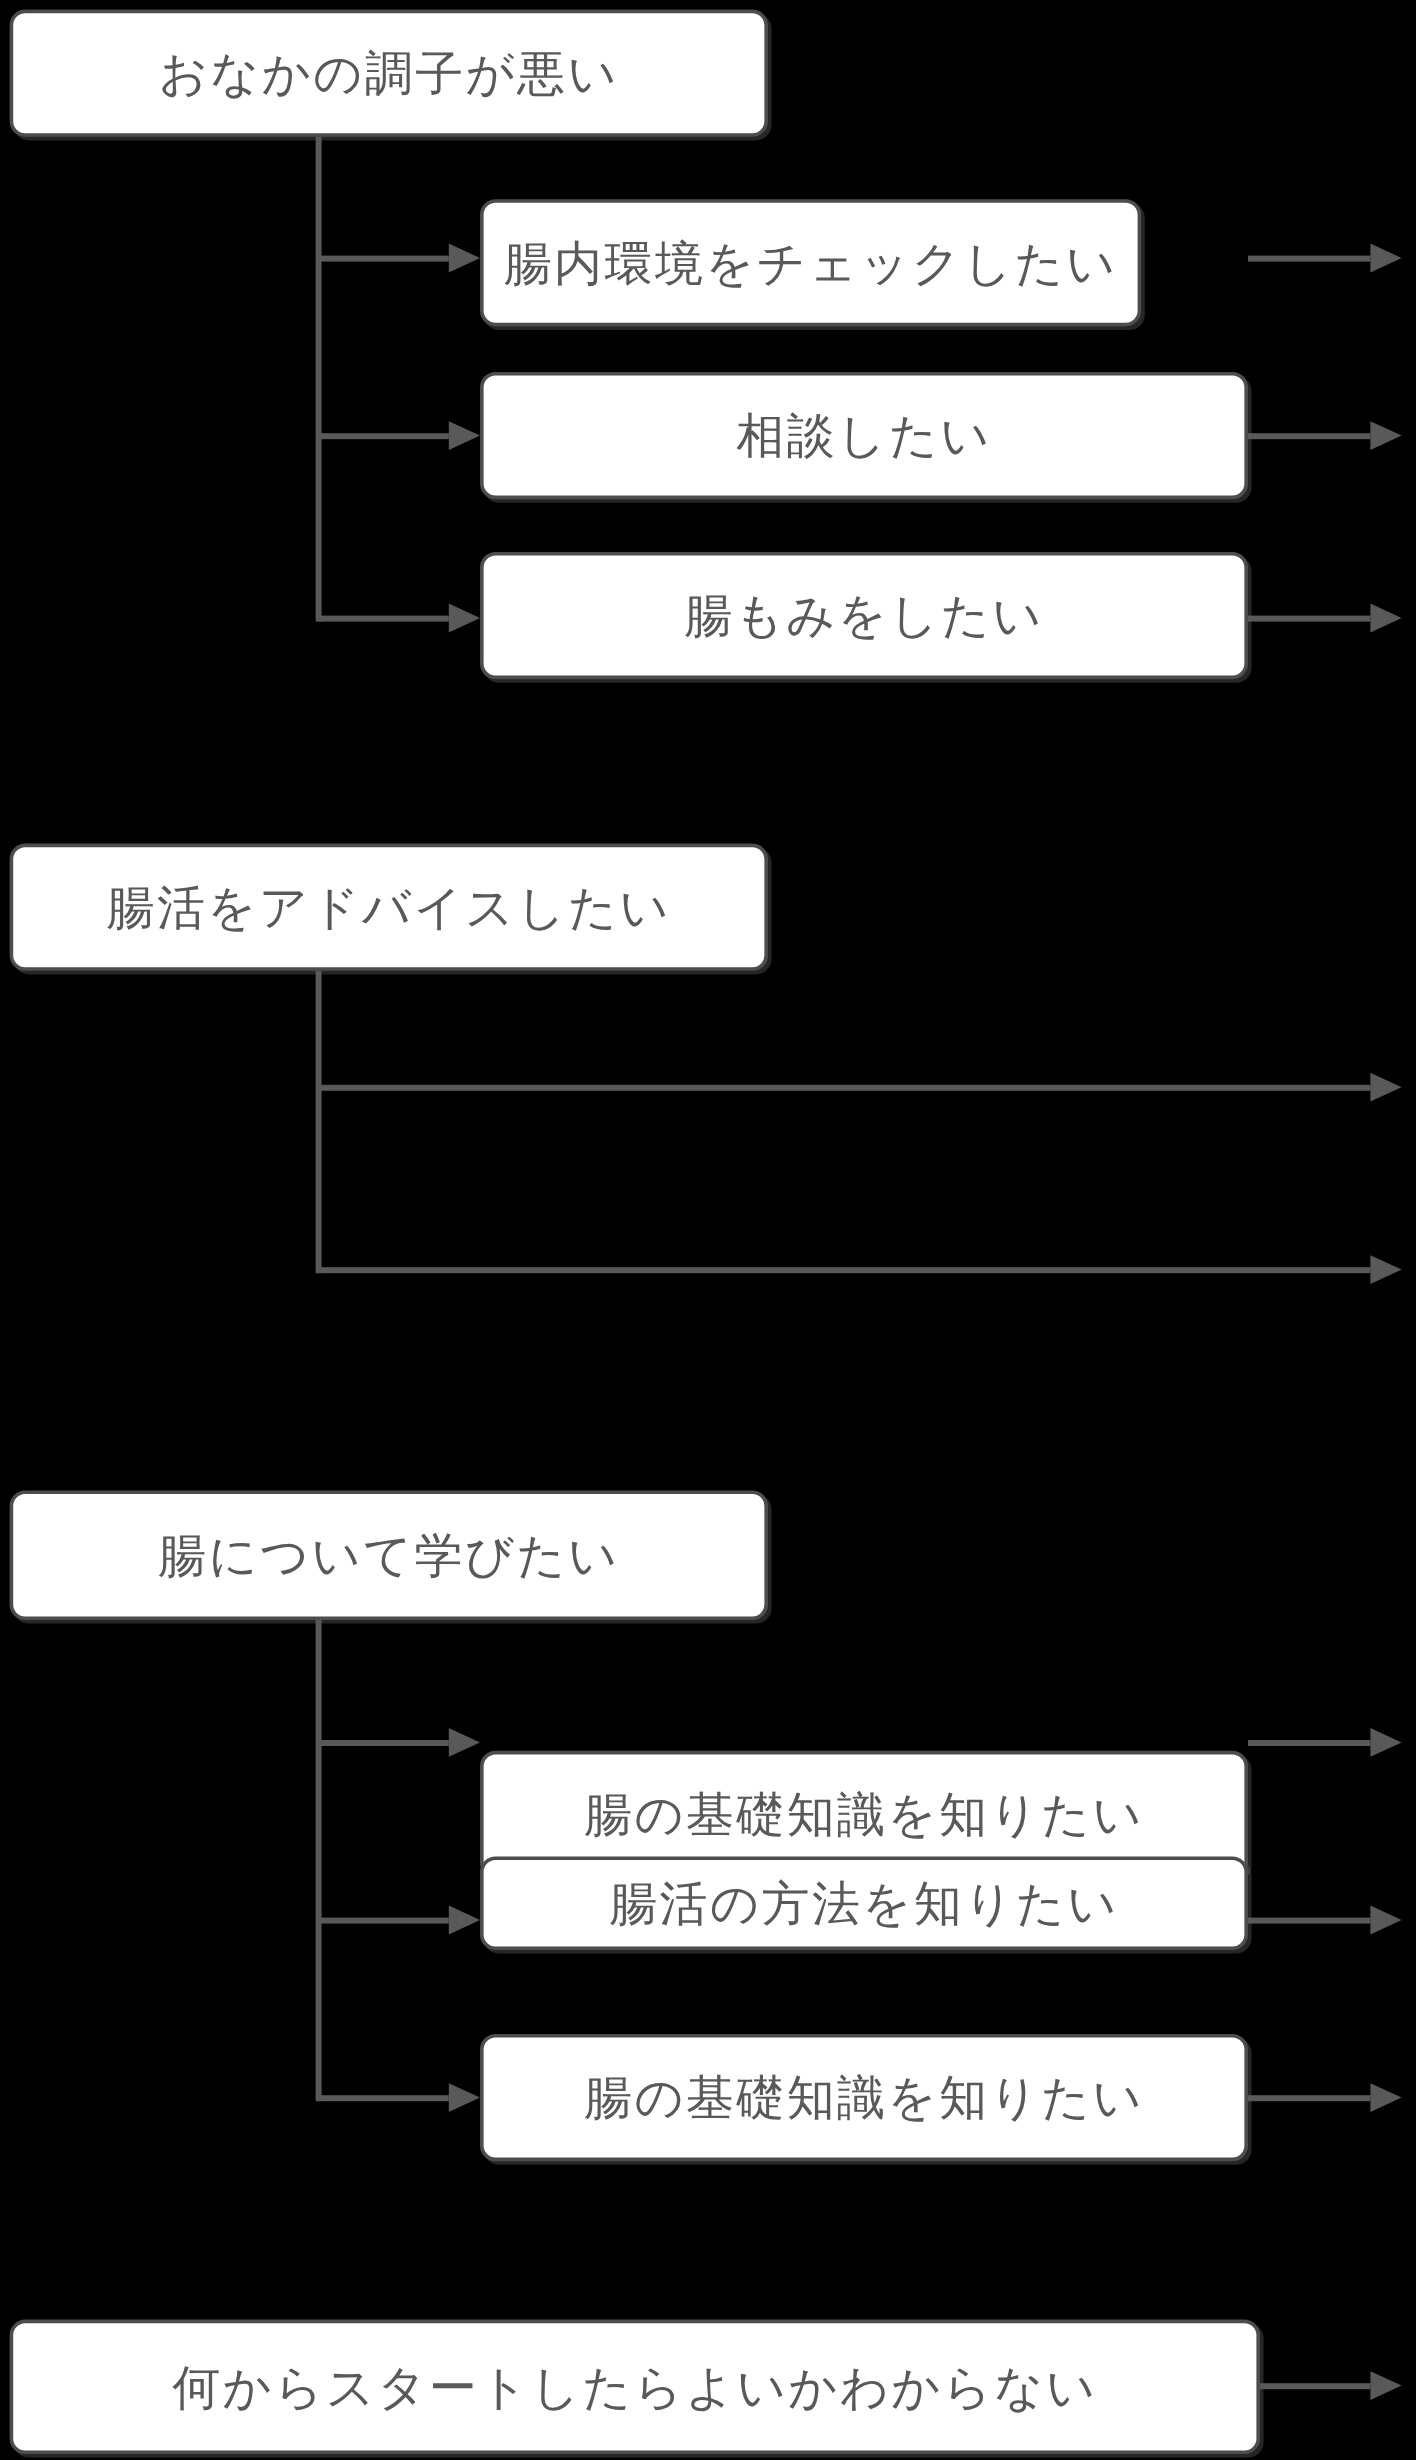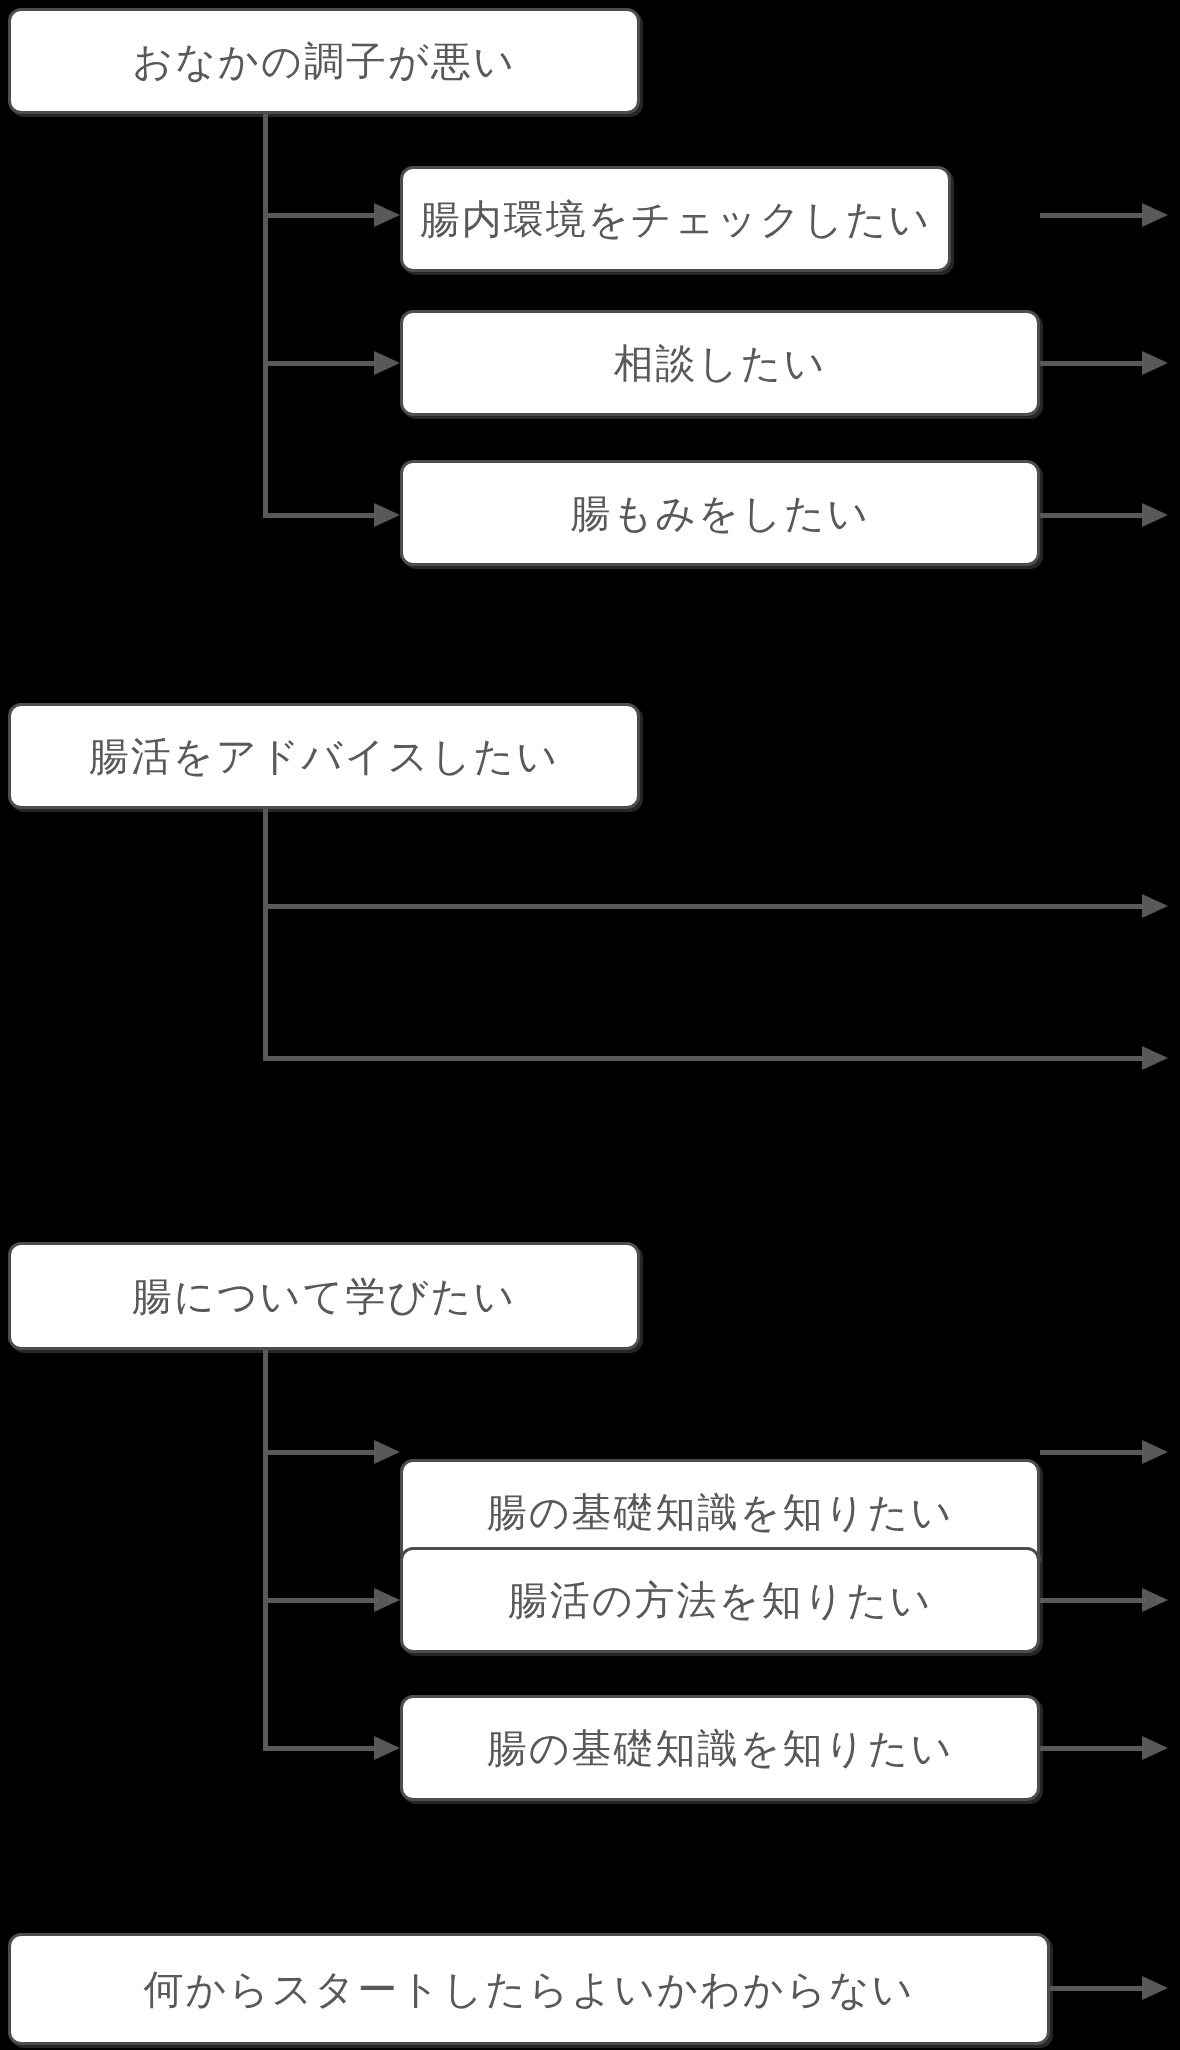--- a/index.html
+++ b/index.html
@@ -106,7 +106,7 @@
 
   <div class="hline" style="left:266px;top:1598px;width:108px"></div>
   <div class="ahead" style="left:374px;top:1588px"></div>
-  <div class="box" style="left:400px;top:1547px;width:640px;height:106px">
+  <div class="box" style="left:400px;top:1547px;width:640px;height:78px">
     <span>腸活の方法を知りたい</span>
   </div>
   <div class="hline" style="left:1040px;top:1598px;width:102px"></div>

